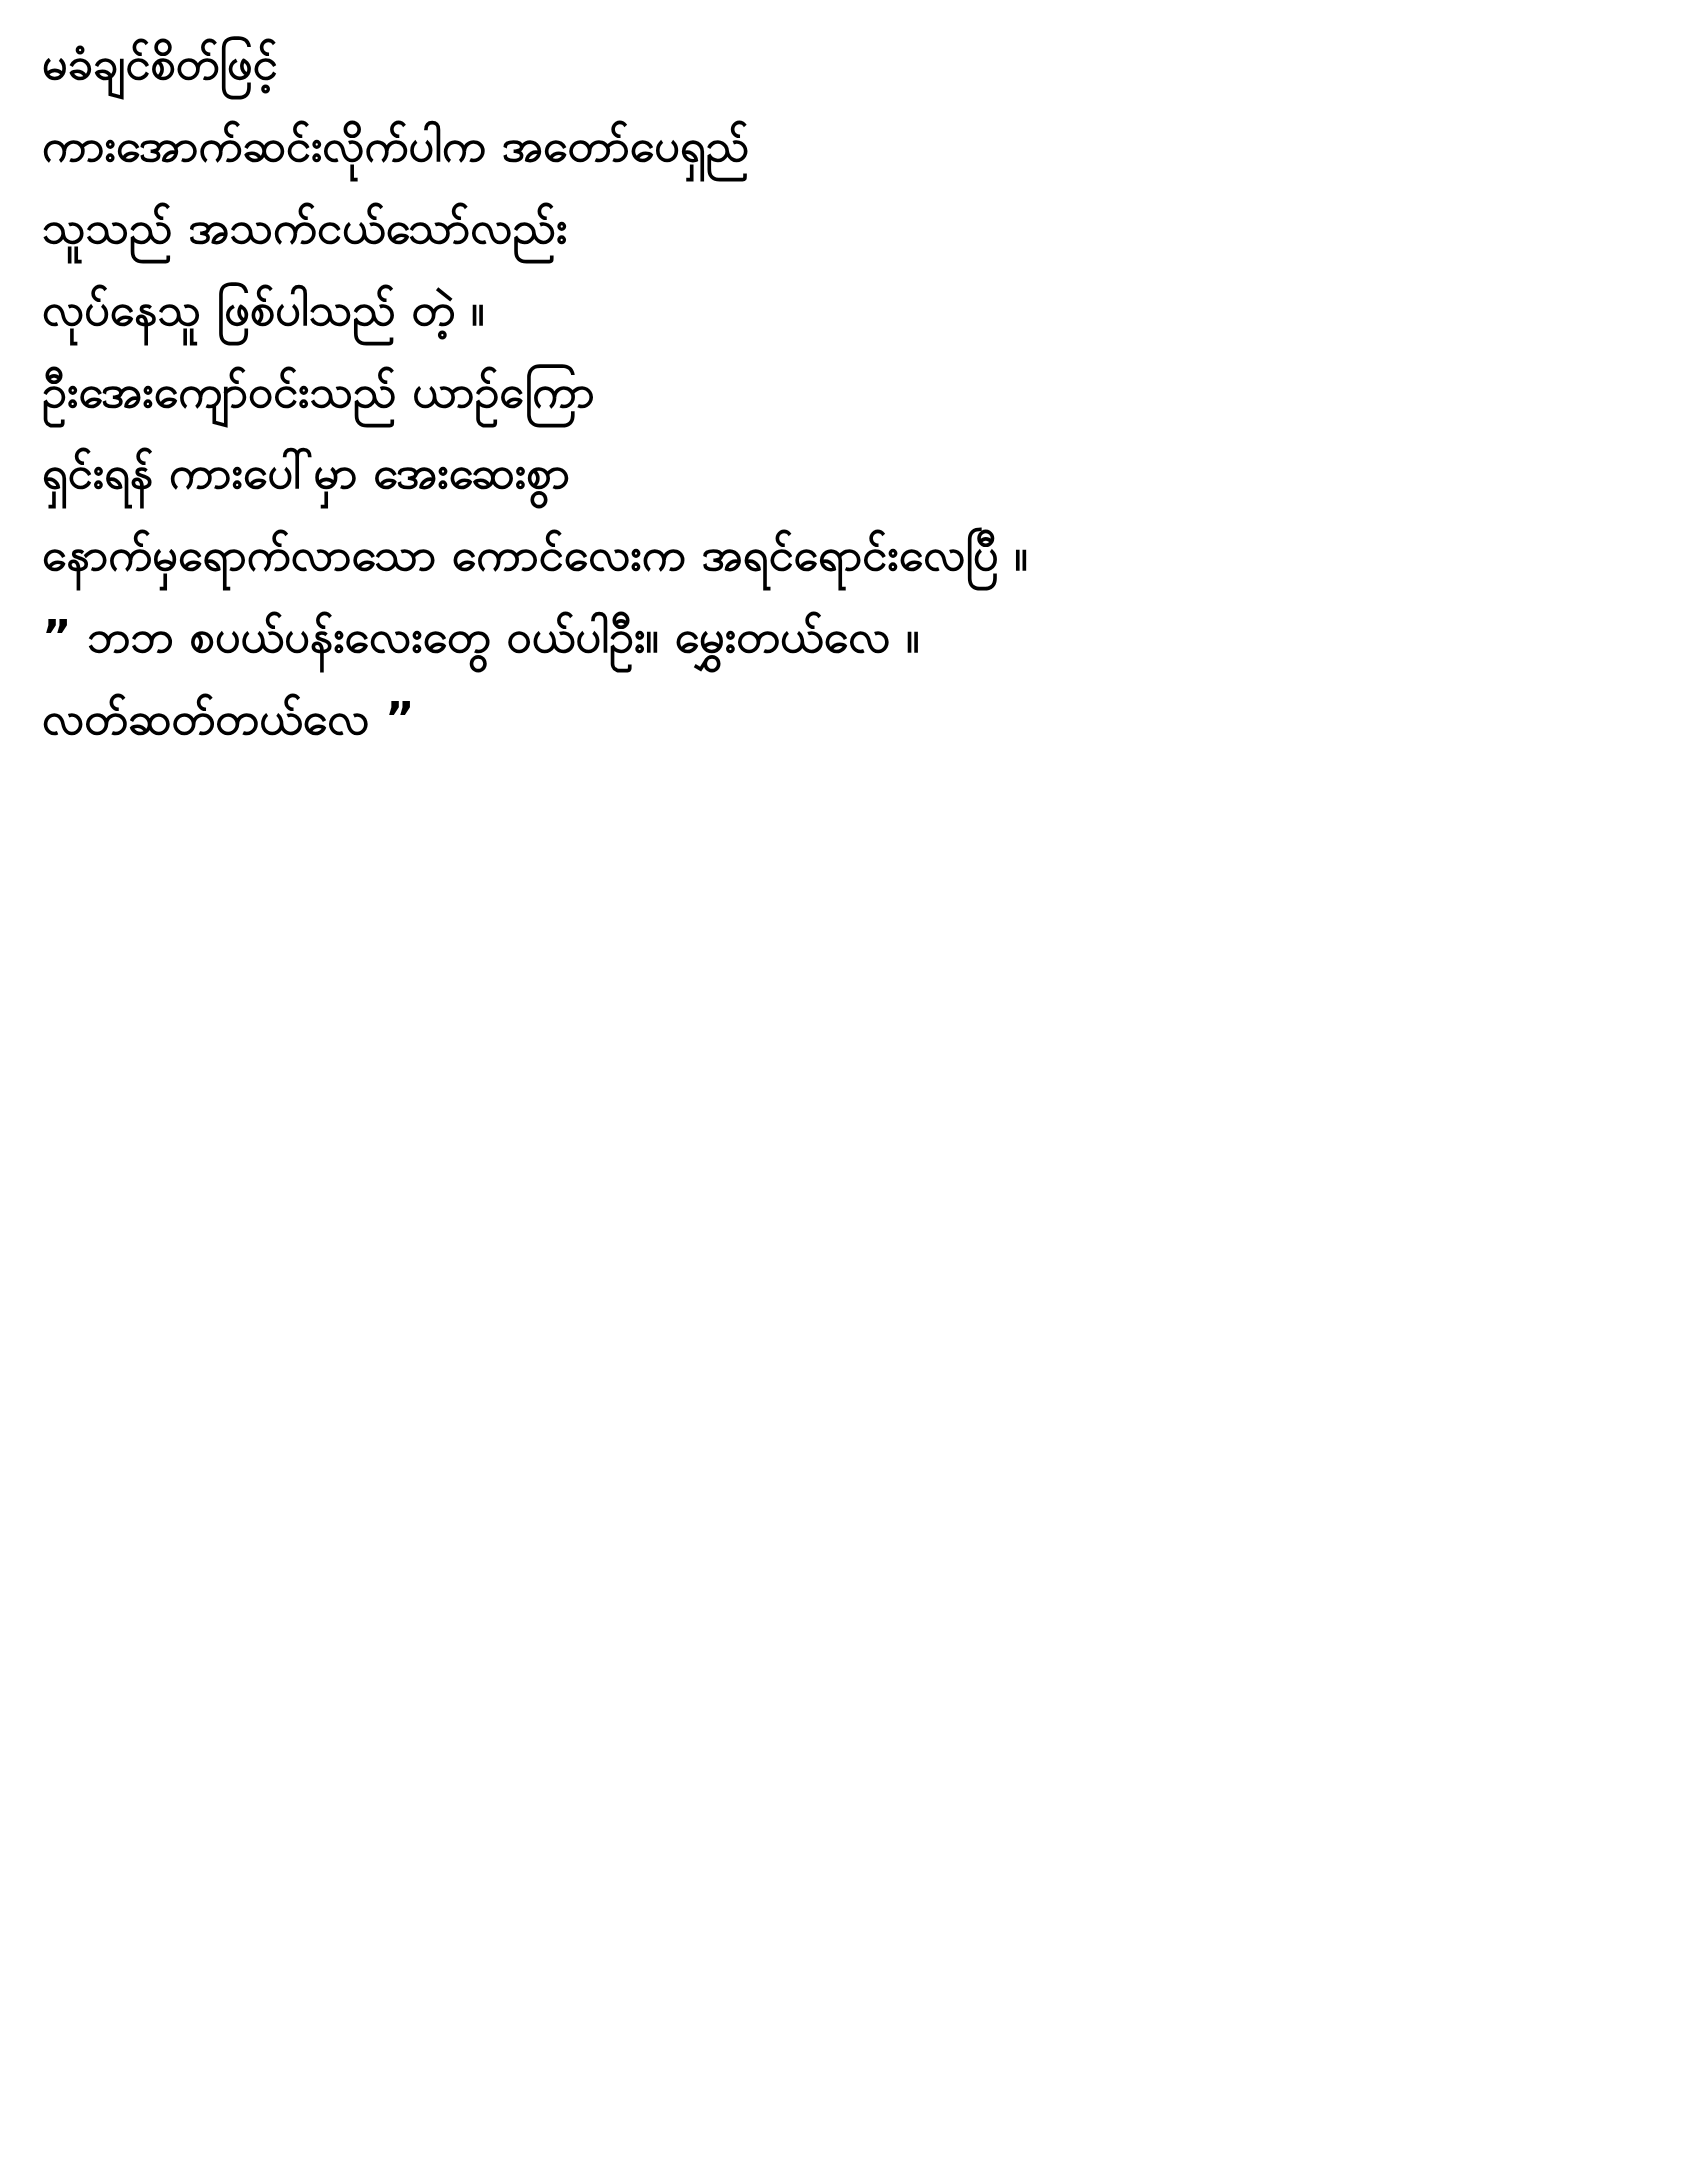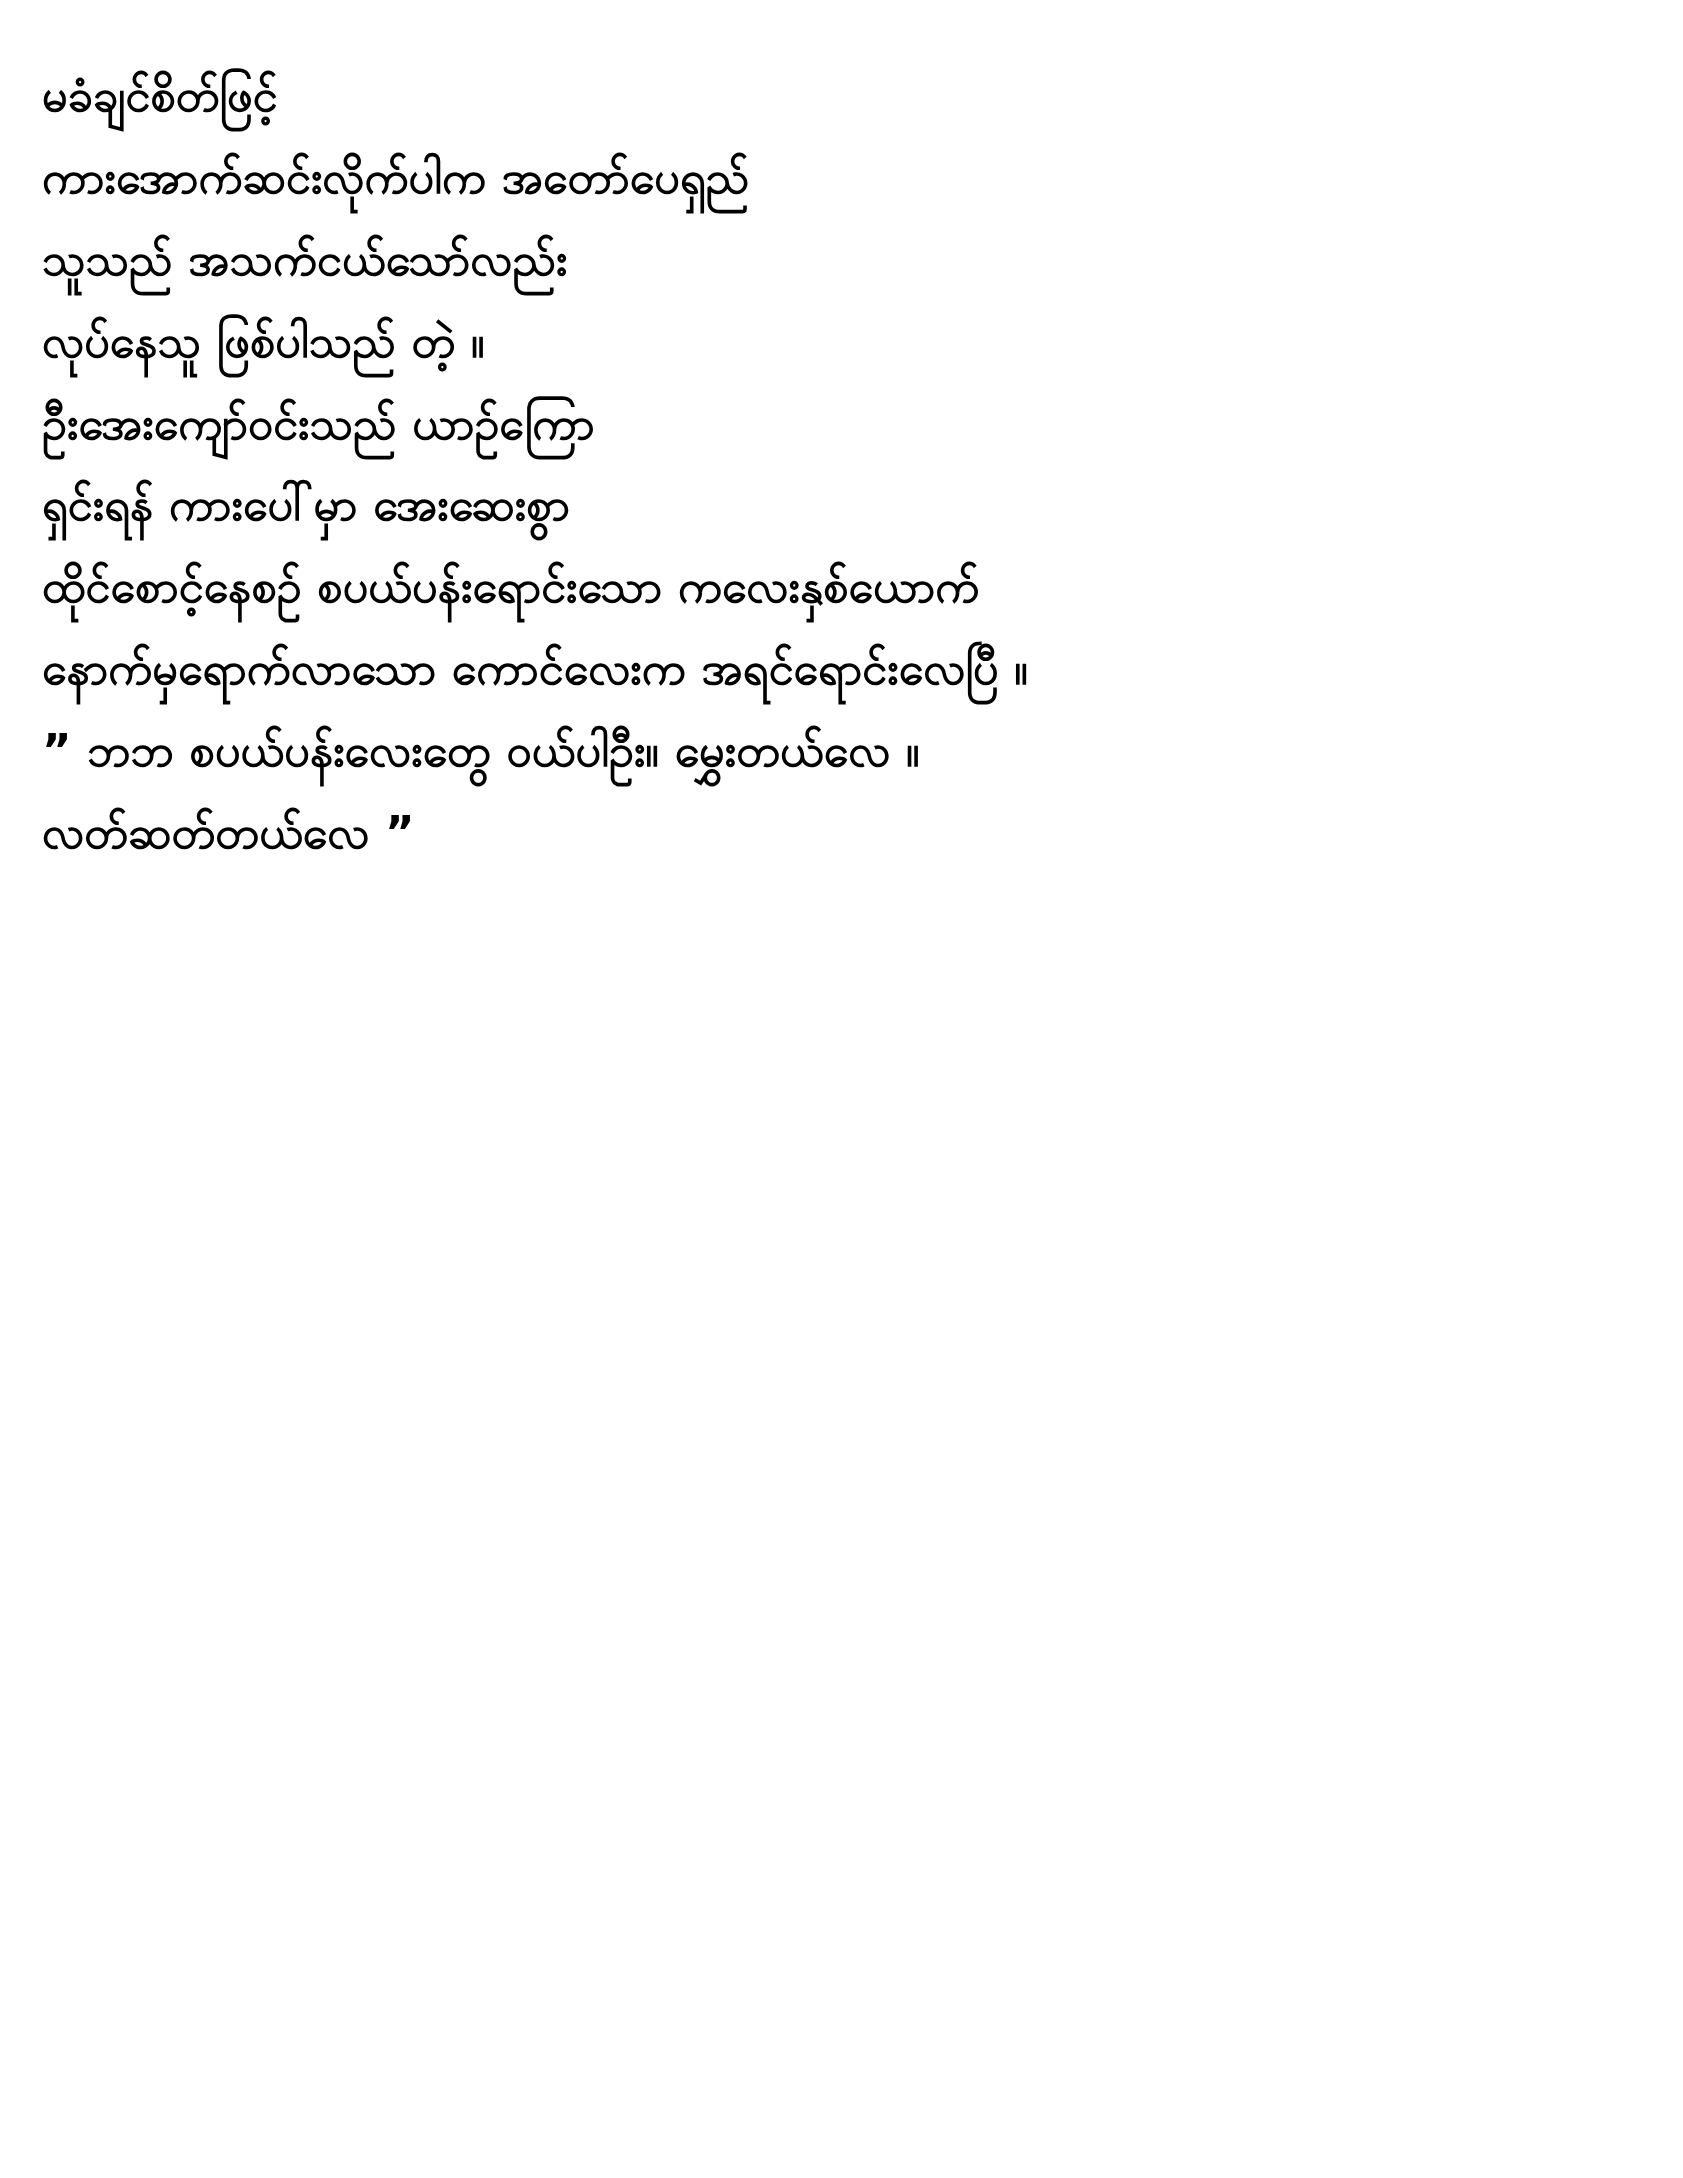--- a/index.html
+++ b/index.html
@@ -16,7 +16,7 @@
     width: 1682px;
     min-height: 2178px;
     box-sizing: border-box;
-    padding: 55px 59px 40px 42px;
+    padding: 23px 59px 40px 42px;
     background: #ffffff;
   }
   .doc-body {

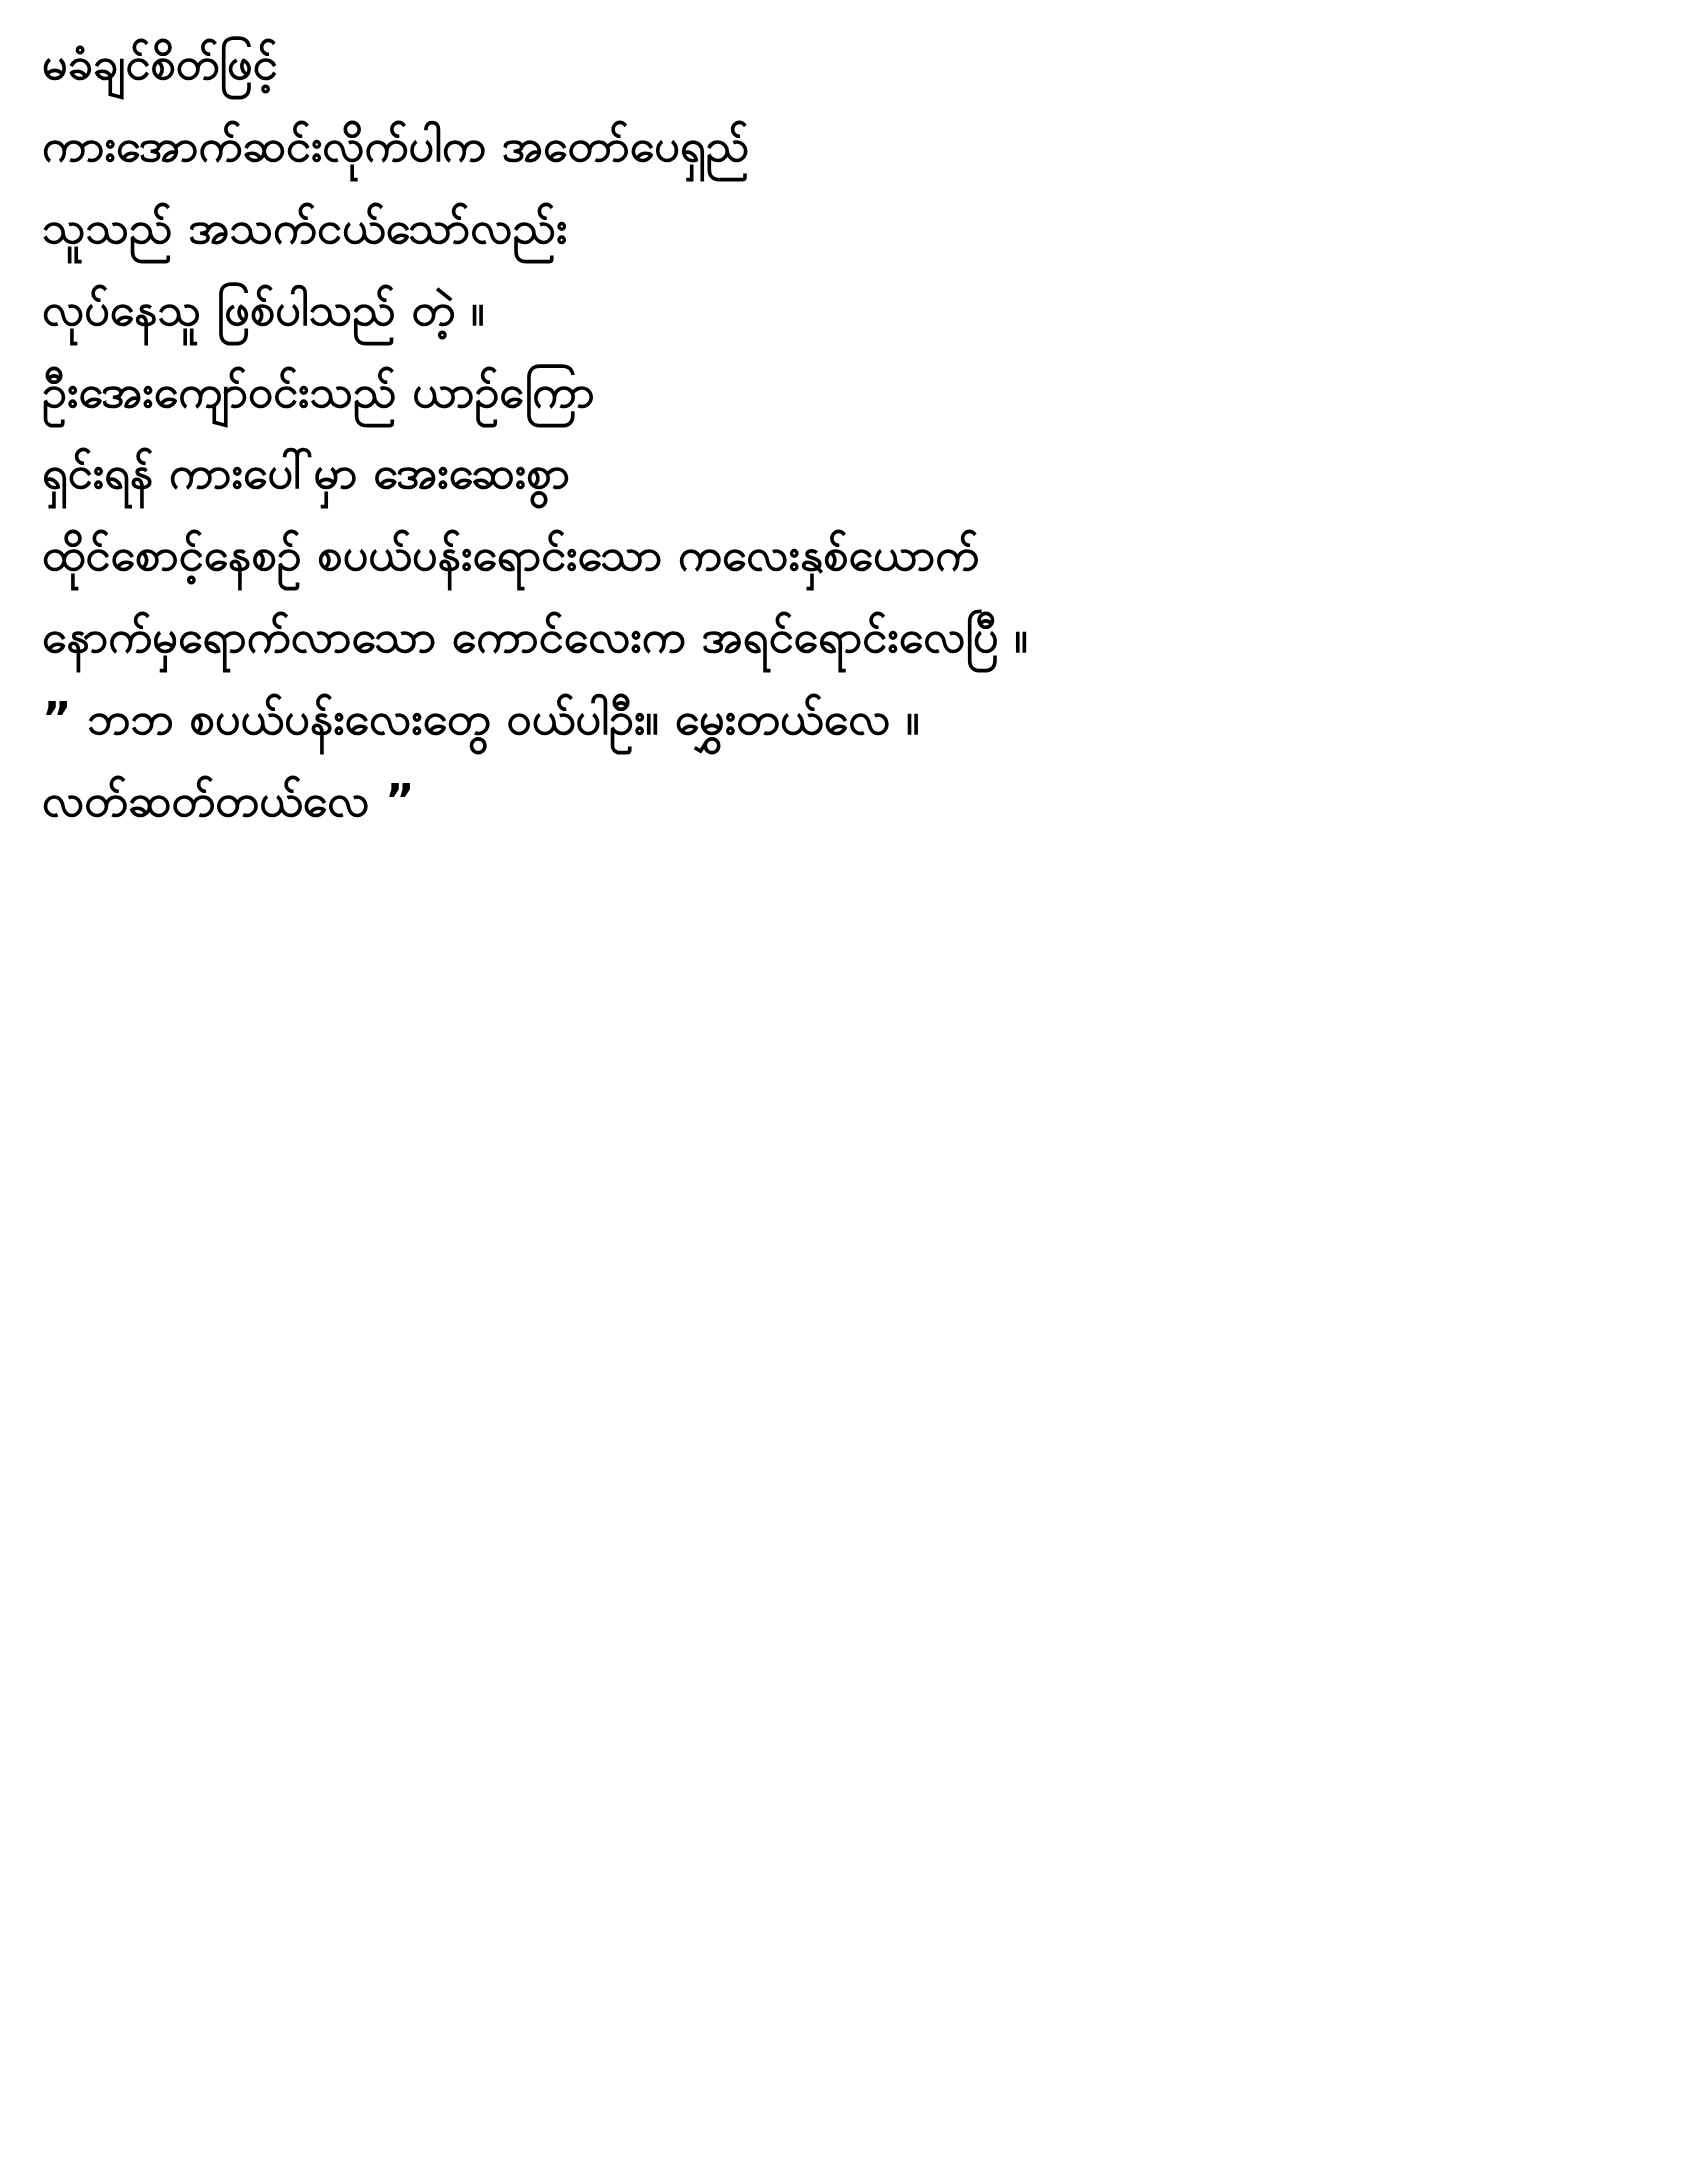--- a/index.html
+++ b/index.html
@@ -44,7 +44,6 @@
     <span class="line">လုပ်နေသူ ဖြစ်ပါသည် တဲ့ ။</span>
     <span class="line">ဦးအေးကျော်ဝင်းသည် ယာဉ်ကြော</span>
     <span class="line">ရှင်းရန် ကားပေါ်မှာ အေးဆေးစွာ</span>
-    <span class="line">ထိုင်စောင့်နေစဉ် စပယ်ပန်းရောင်းသော ကလေးနှစ်ယောက်</span>
     <span class="line">နောက်မှရောက်လာသော ကောင်လေးက အရင်ရောင်းလေပြီ ။</span>
     <span class="line">” ဘဘ စပယ်ပန်းလေးတွေ ဝယ်ပါဦး။ မွှေးတယ်လေ ။</span>
     <span class="line">လတ်ဆတ်တယ်လေ ”</span>

